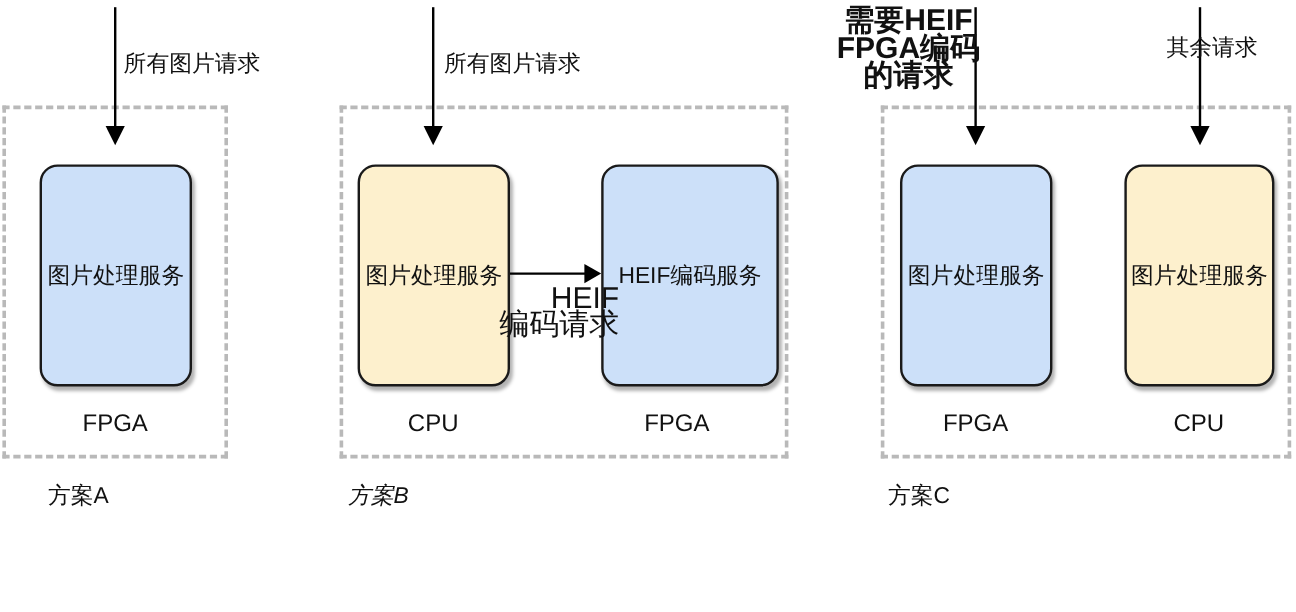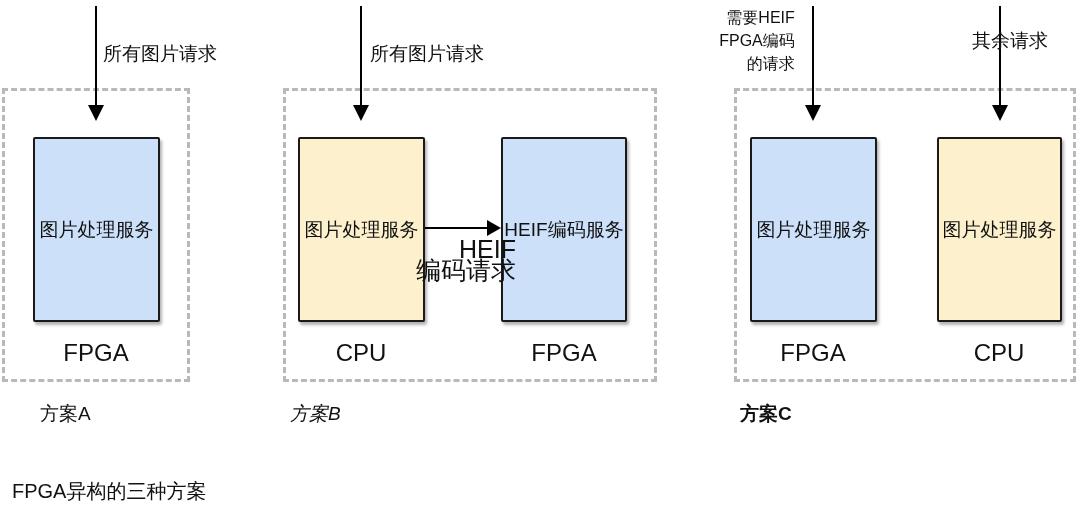--- a/index.html
+++ b/index.html
@@ -58,11 +58,12 @@
   .arrow-label-block {
     position: absolute;
     transform: translateX(-50%);
-    text-align: right;
-    font-size: 16px;
+    text-align: center;
+    font-size: 25px;
     line-height: 23px;
     z-index: 4;
     white-space: nowrap;
+    font-weight: bold;
   }
   .flow-label-block {
     position: absolute;

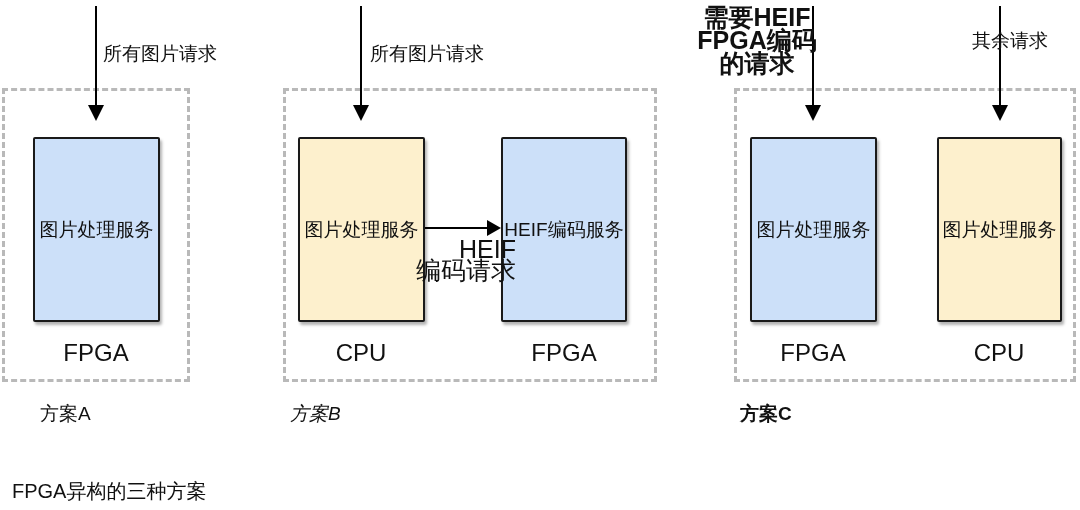--- a/index.html
+++ b/index.html
@@ -29,7 +29,7 @@
     position: absolute;
     box-sizing: border-box;
     border: 2px solid #1a1a1a;
-    border-radius: 2px;
+    border-radius: 15px;
     box-shadow: 2px 3px 3px rgba(0,0,0,0.30);
     display: flex;
     align-items: center;

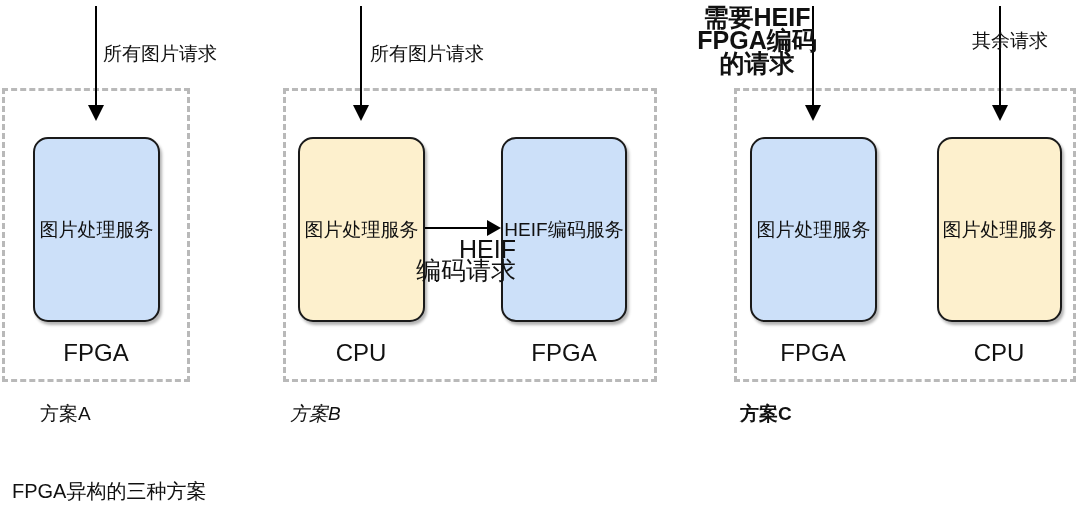--- a/index.html
+++ b/index.html
@@ -124,7 +124,7 @@
     <span>图片处理服务</span>
   </div>
 
-  <div class="node" style="left: 501px; top: 137px; width: 126px; height: 185px; background: rgb(204, 224, 249);">
+  <div class="node" style="left: 501px; top: 137px; width: 148px; height: 185px; background: rgb(204, 224, 249);">
     <span>HEIF编码服务</span>
   </div>
 

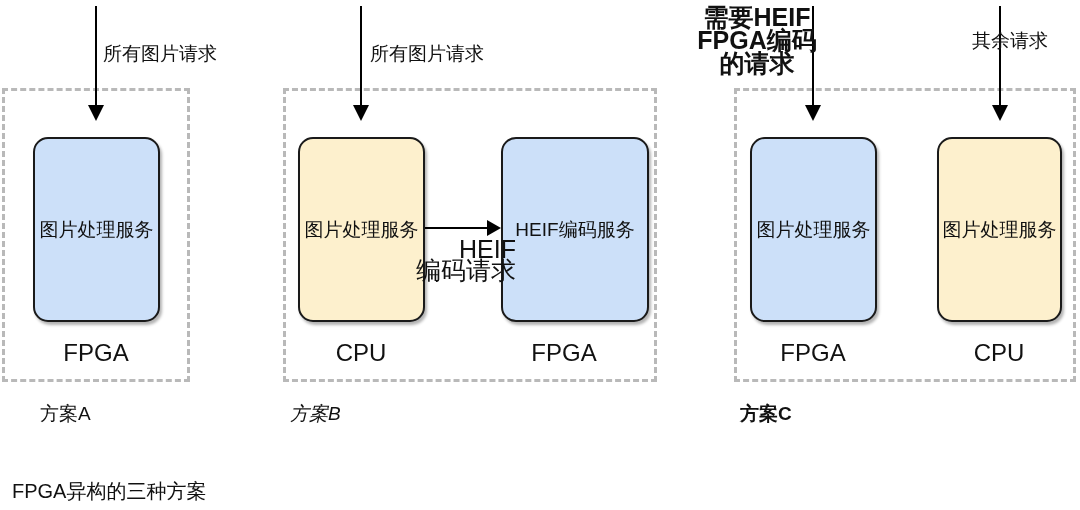--- a/index.html
+++ b/index.html
@@ -50,7 +50,7 @@
     position: absolute;
     top: 341px;
     transform: translateX(-50%);
-    font-size: 24px;
+    font-size: 20px;
     line-height: 24px;
     z-index: 4;
     white-space: nowrap;

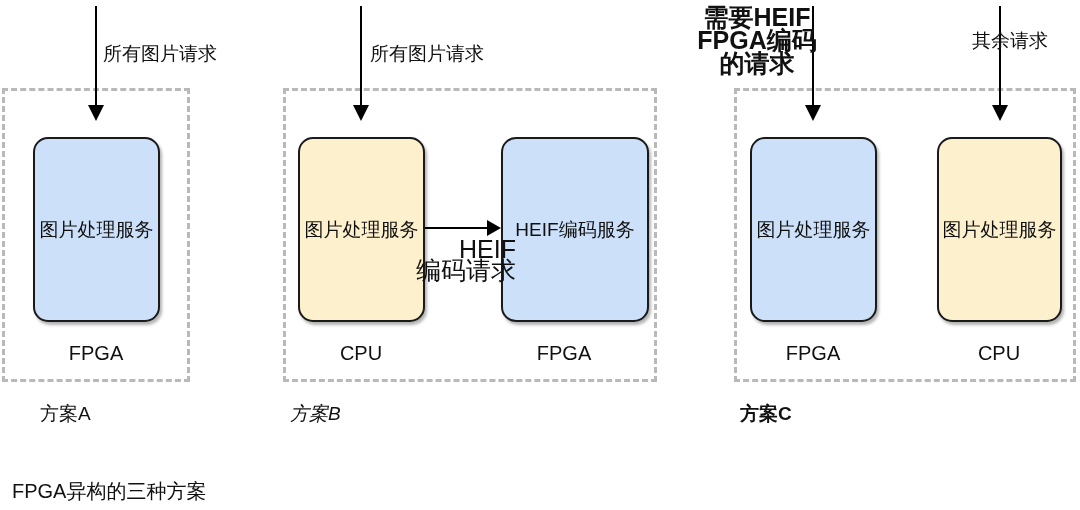--- a/index.html
+++ b/index.html
@@ -159,7 +159,7 @@
 
   <div class="label" style="left:8px; top:402px;margin-left:32px;">方案A</div>
   <div class="label" style="left:290px; top:402px;font-style:italic;">方案B</div>
-  <div class="label" style="left:740px; top:402px;font-weight:bold;">方案C</div>
+  <div class="label" style="left:740px; top:402px;">方案C</div>
 
   <div class="caption">FPGA异构的三种方案</div>
 

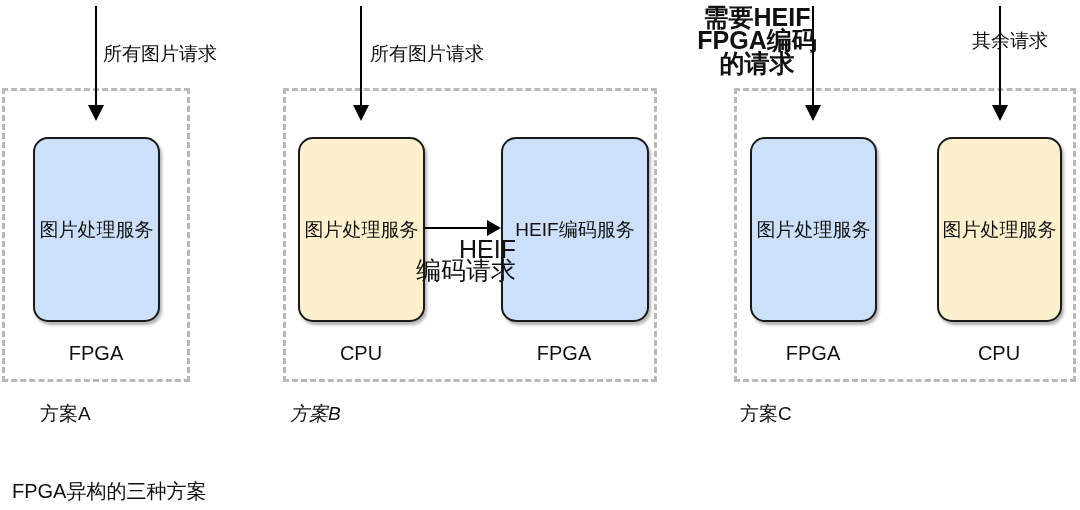--- a/index.html
+++ b/index.html
@@ -161,7 +161,6 @@
   <div class="label" style="left:290px; top:402px;font-style:italic;">方案B</div>
   <div class="label" style="left:740px; top:402px;">方案C</div>
 
-  <div class="caption">FPGA异构的三种方案</div>
 
 </div>
 

